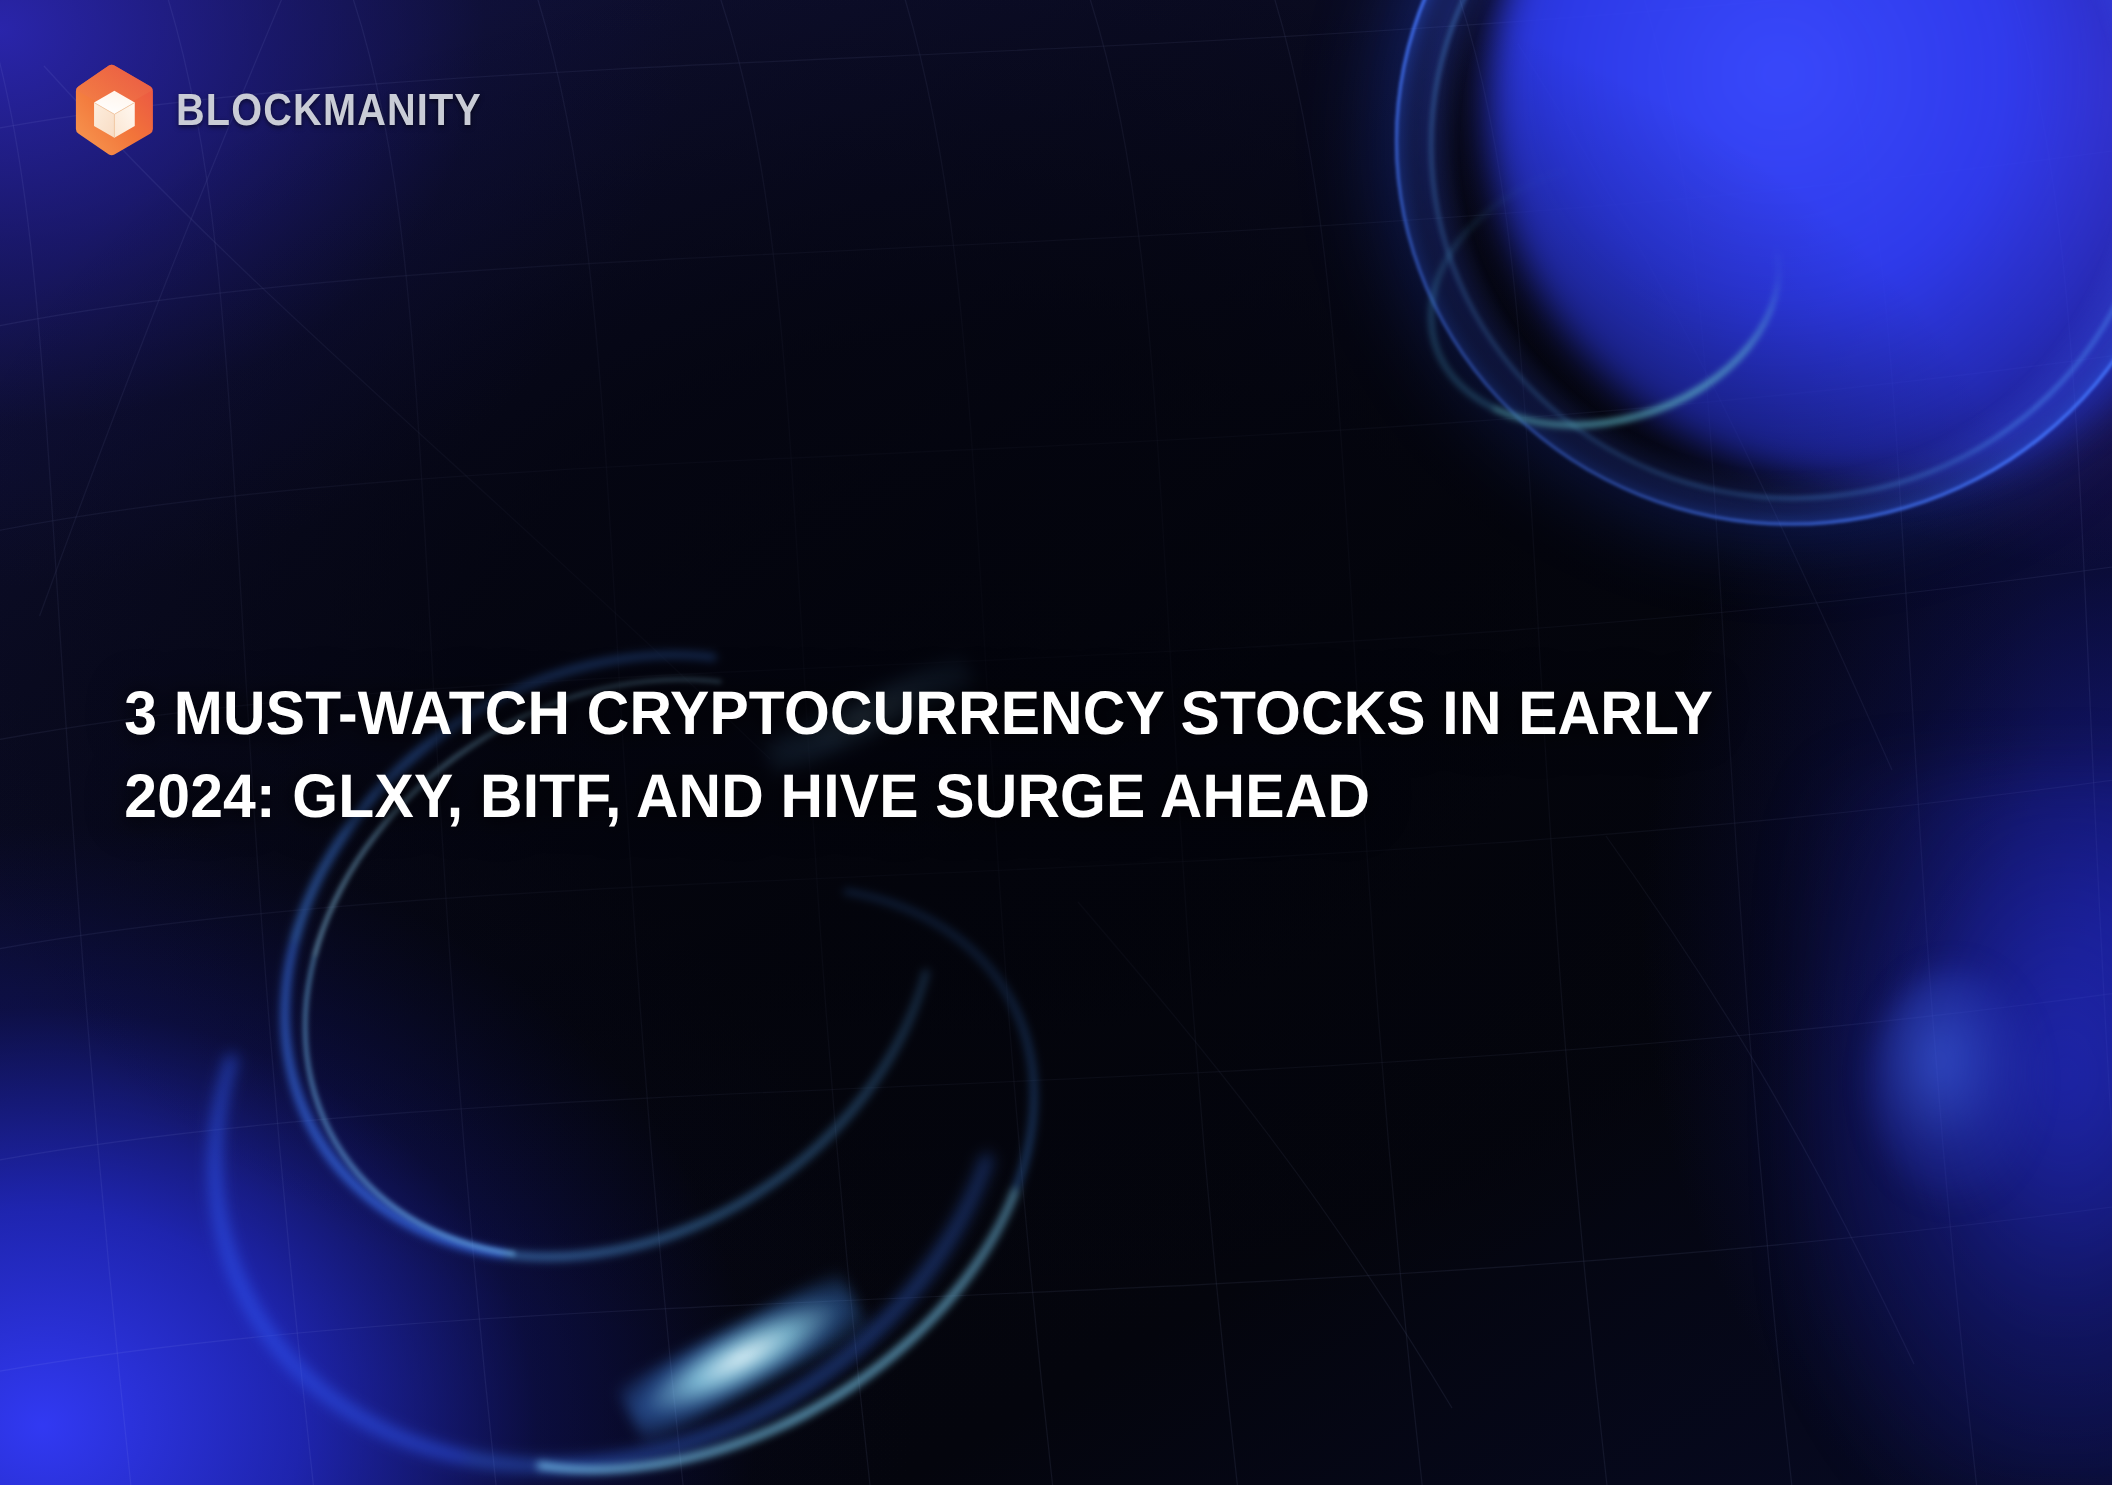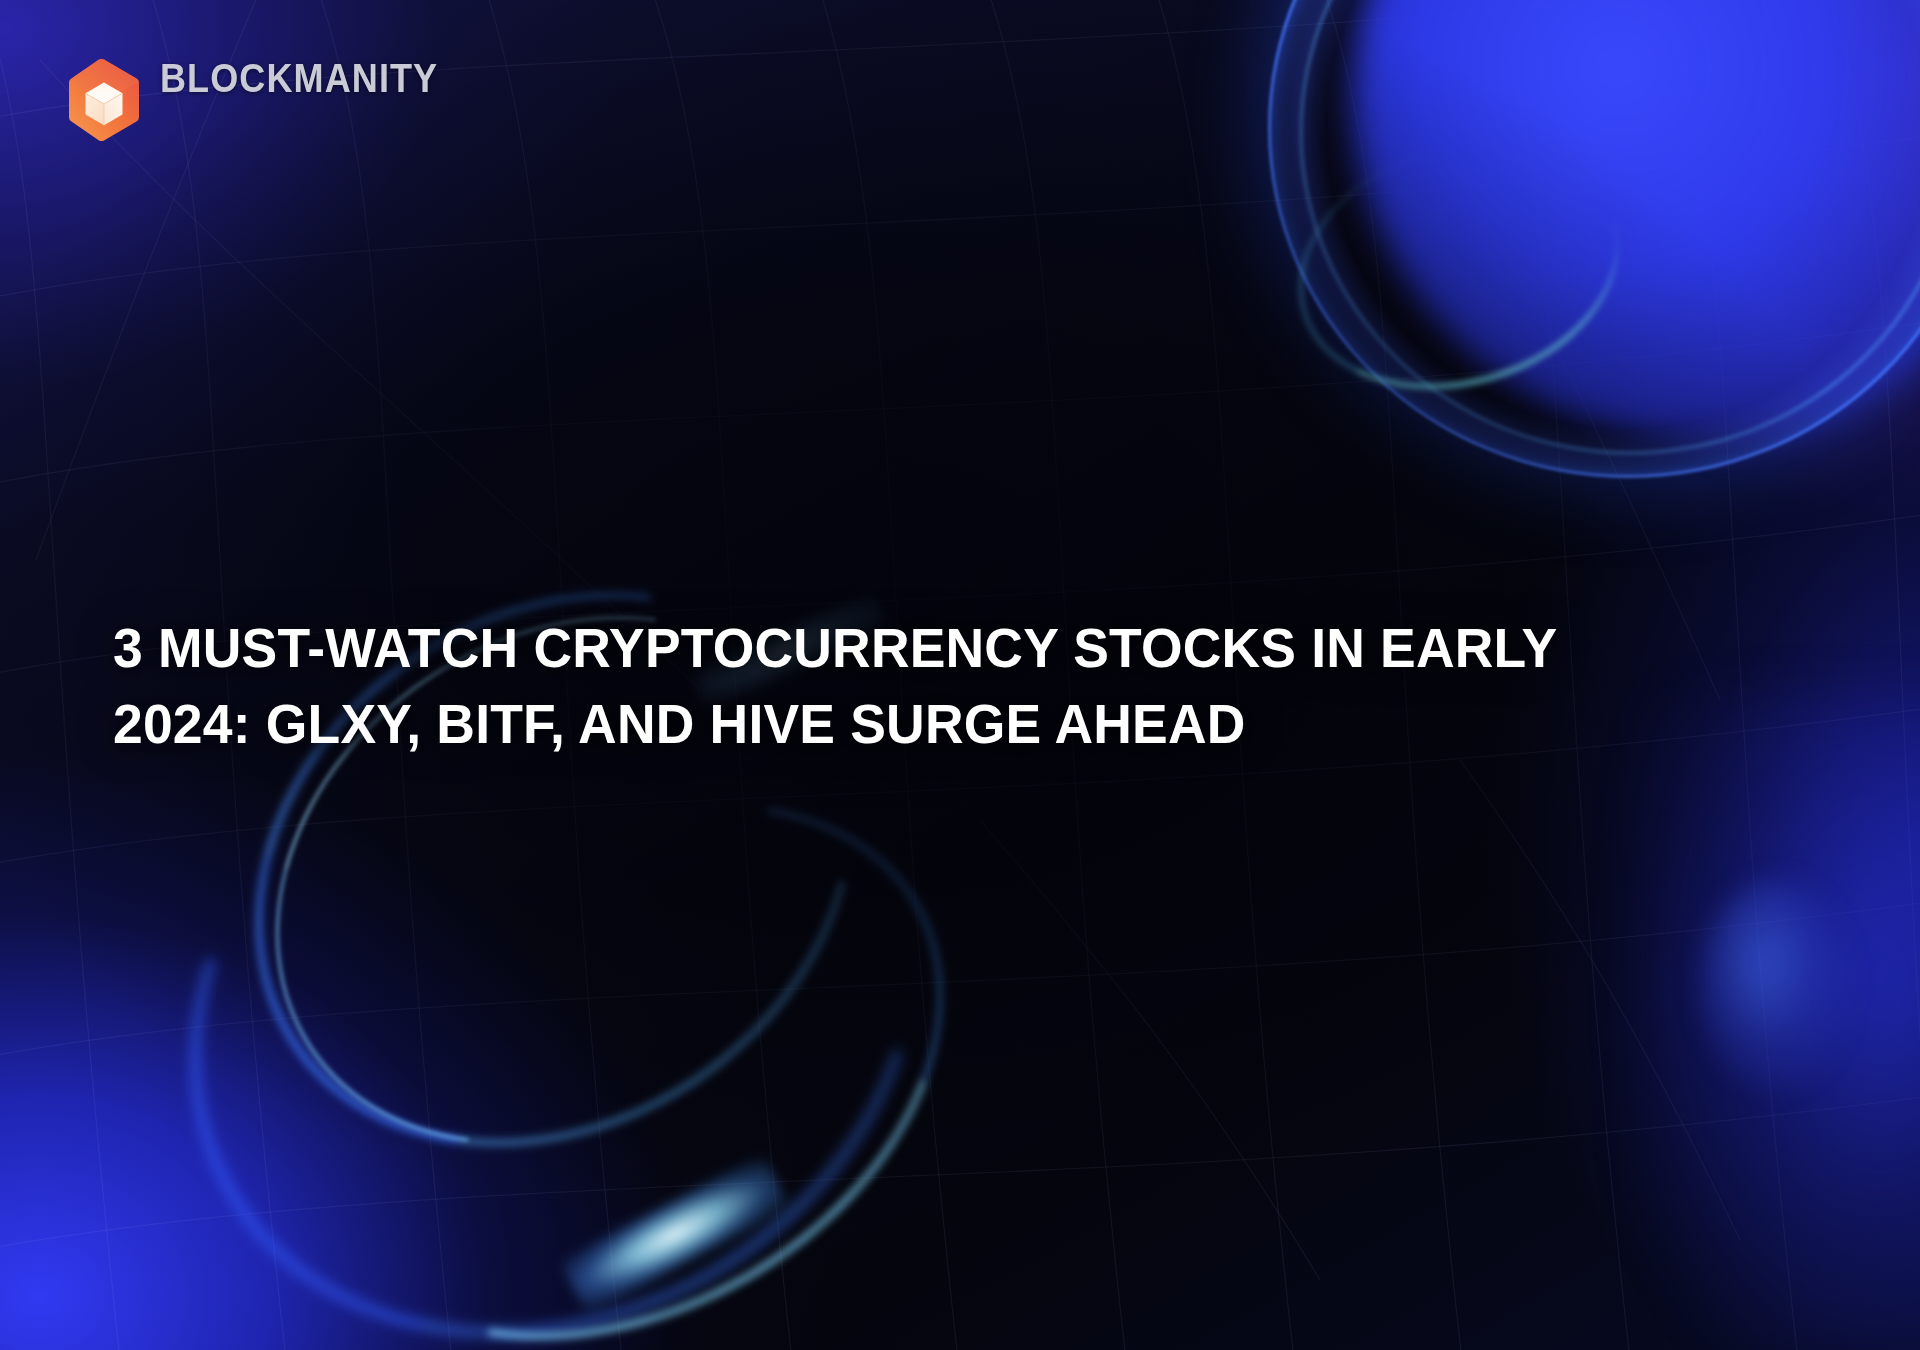--- a/index.html
+++ b/index.html
@@ -243,6 +243,7 @@
     left: 66px;
     top: 58px;
     display: flex;
+    align-items: center;
     gap: 18px;
     z-index: 12;
   }

